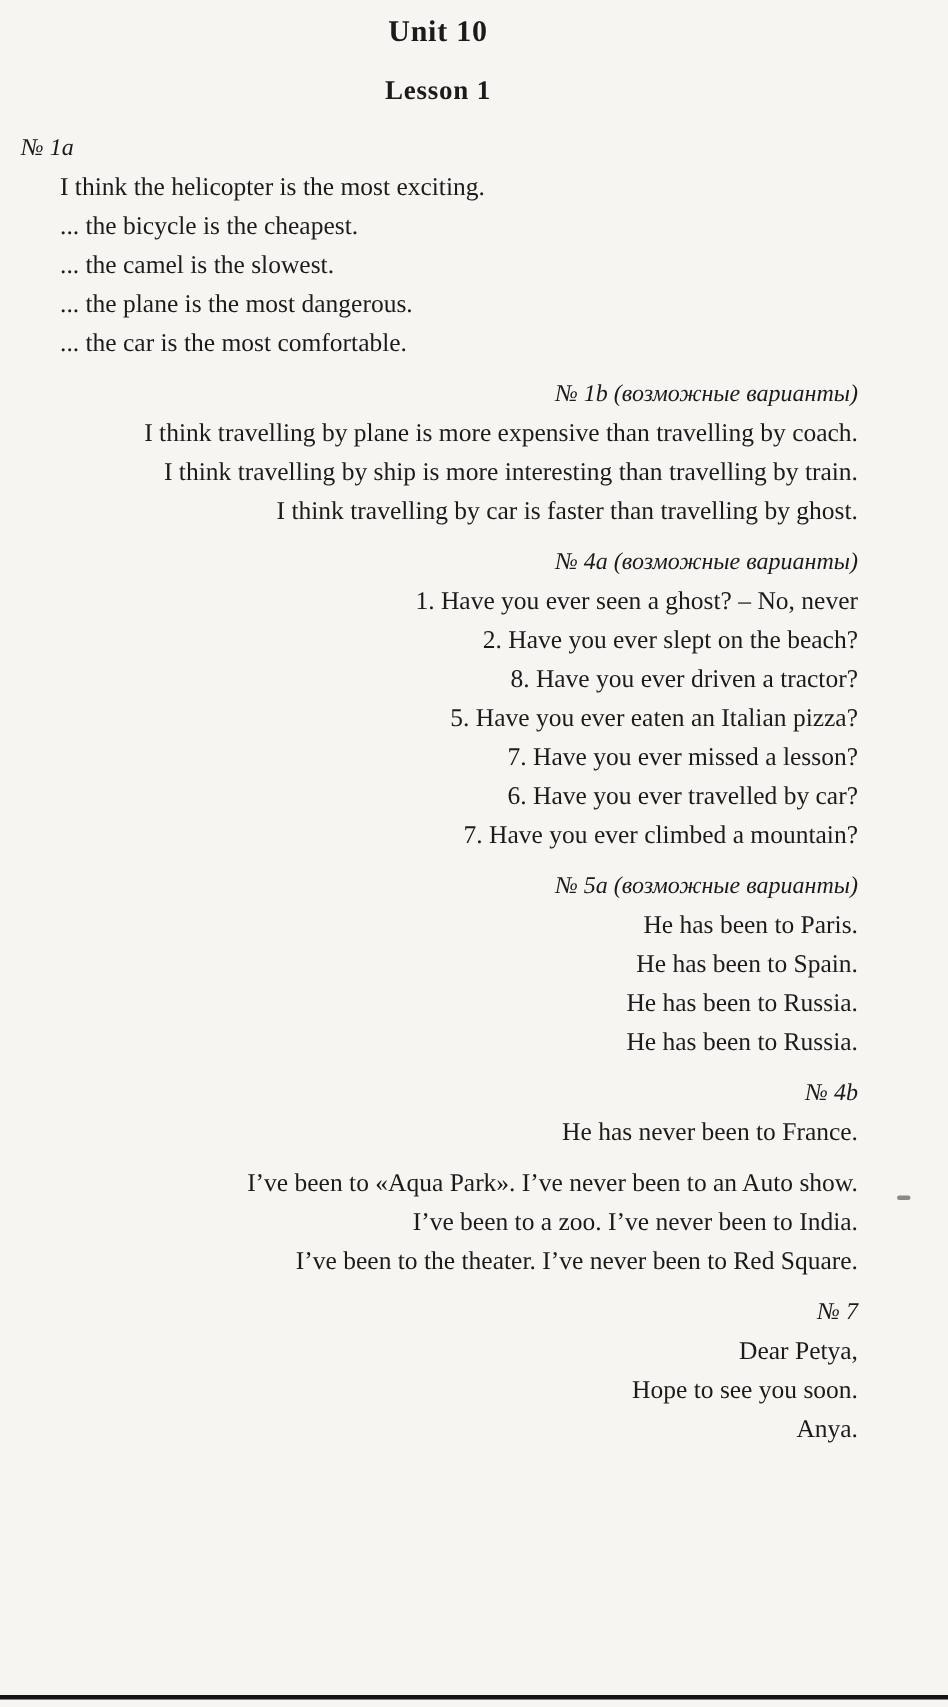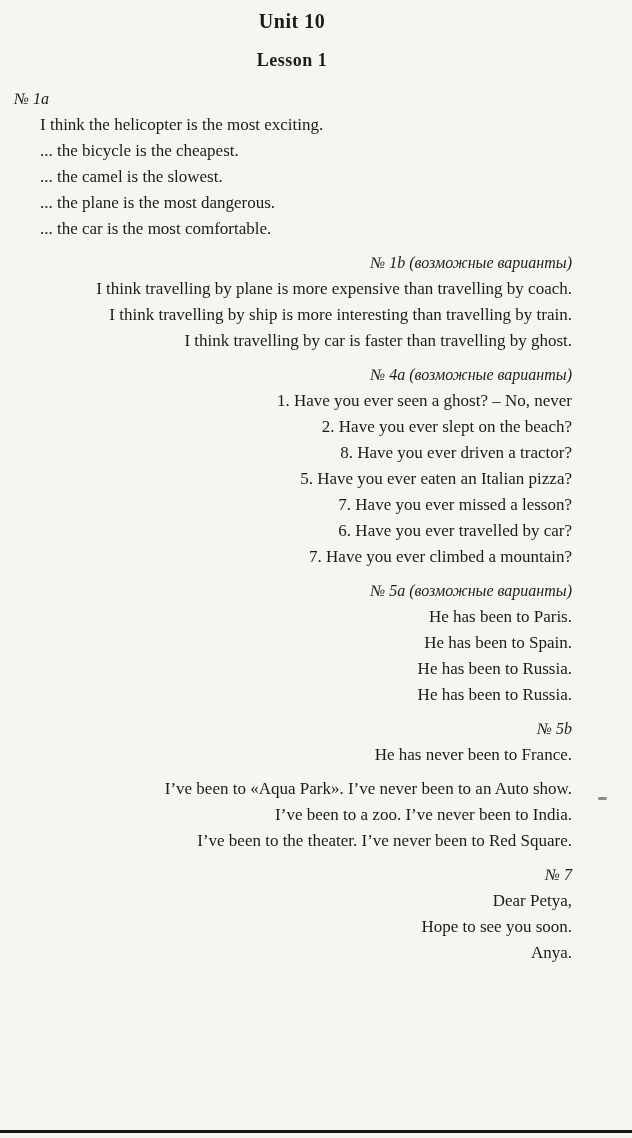--- a/index.html
+++ b/index.html
@@ -112,7 +112,7 @@
         <div class="line">He has been to Russia.</div>
       </div>
       <div class="section">
-        <div class="sec-heading">№ 5b</div>
+        <div class="sec-heading">№ 4b</div>
         <div class="line">He has never been to France.</div>
       </div>
       <div class="section">

